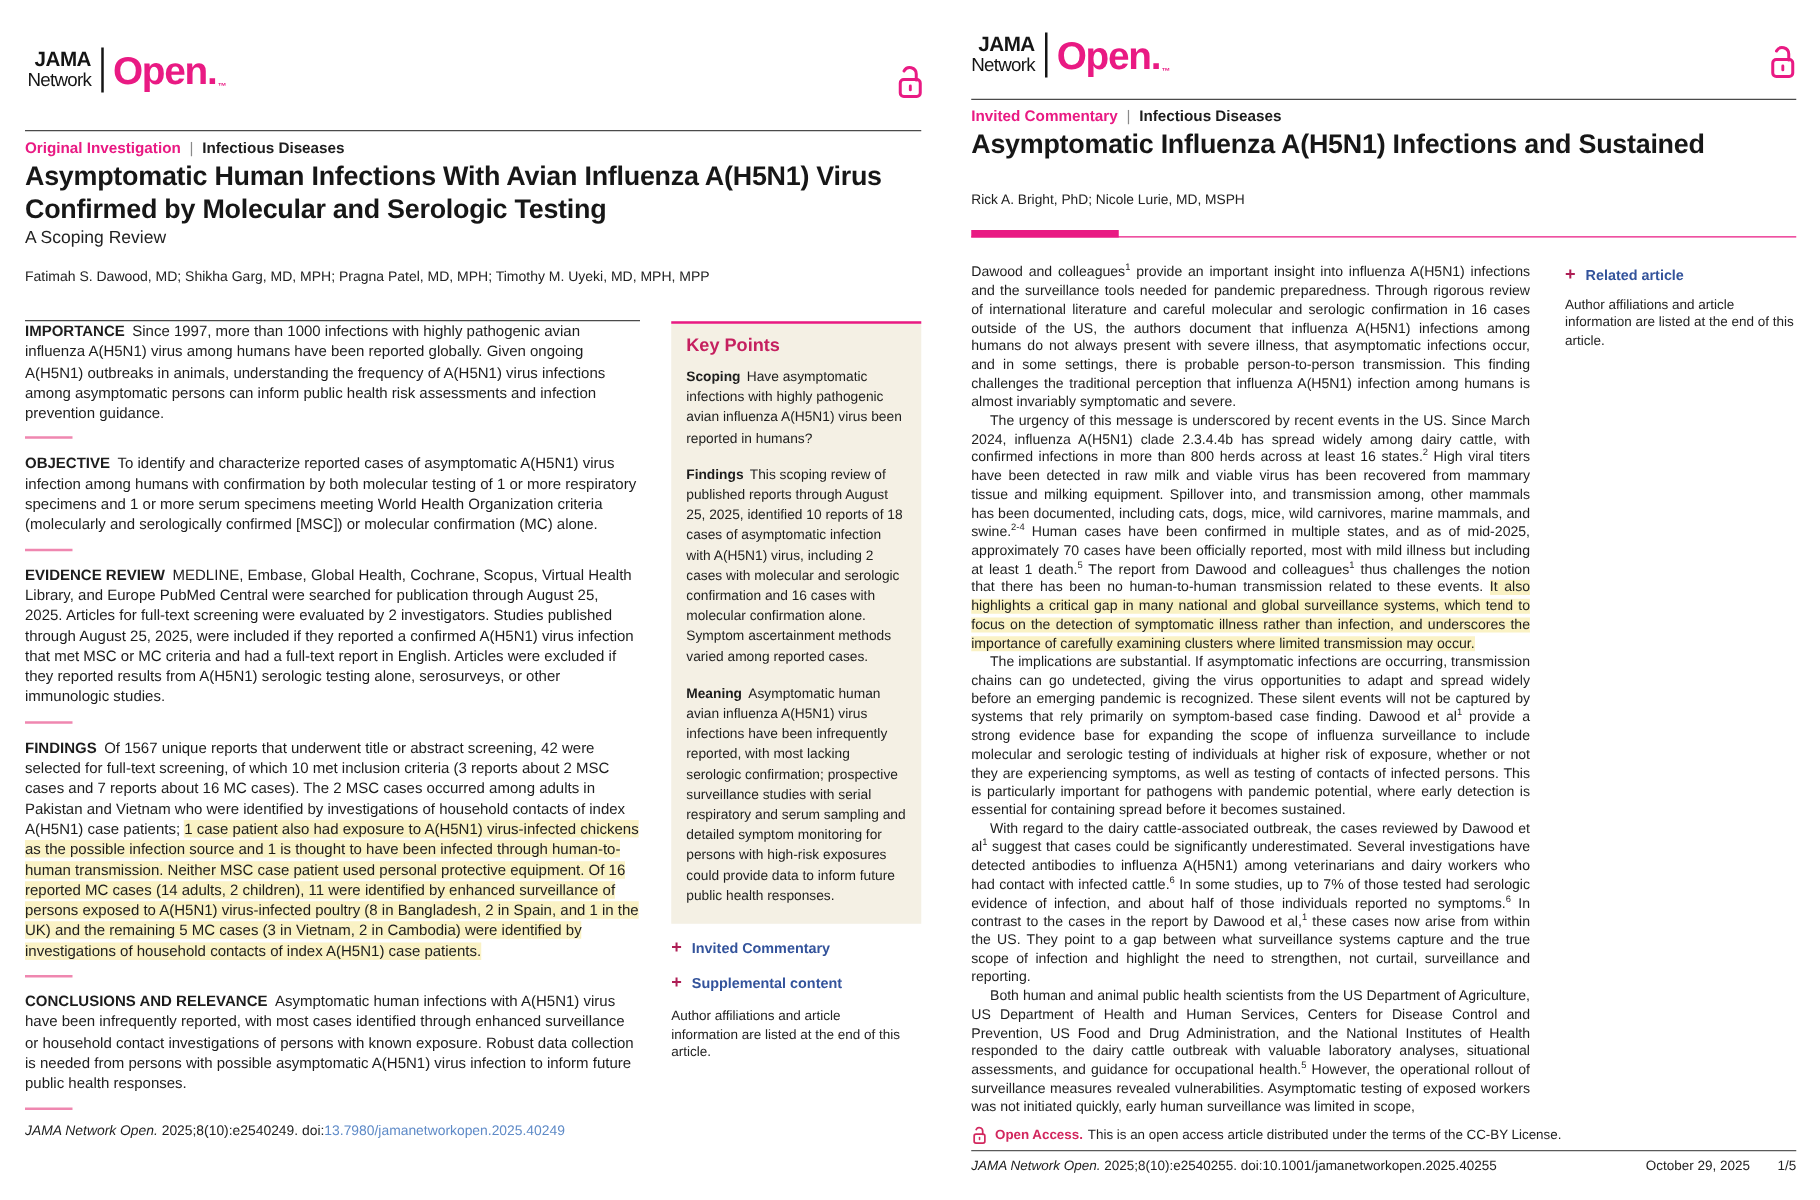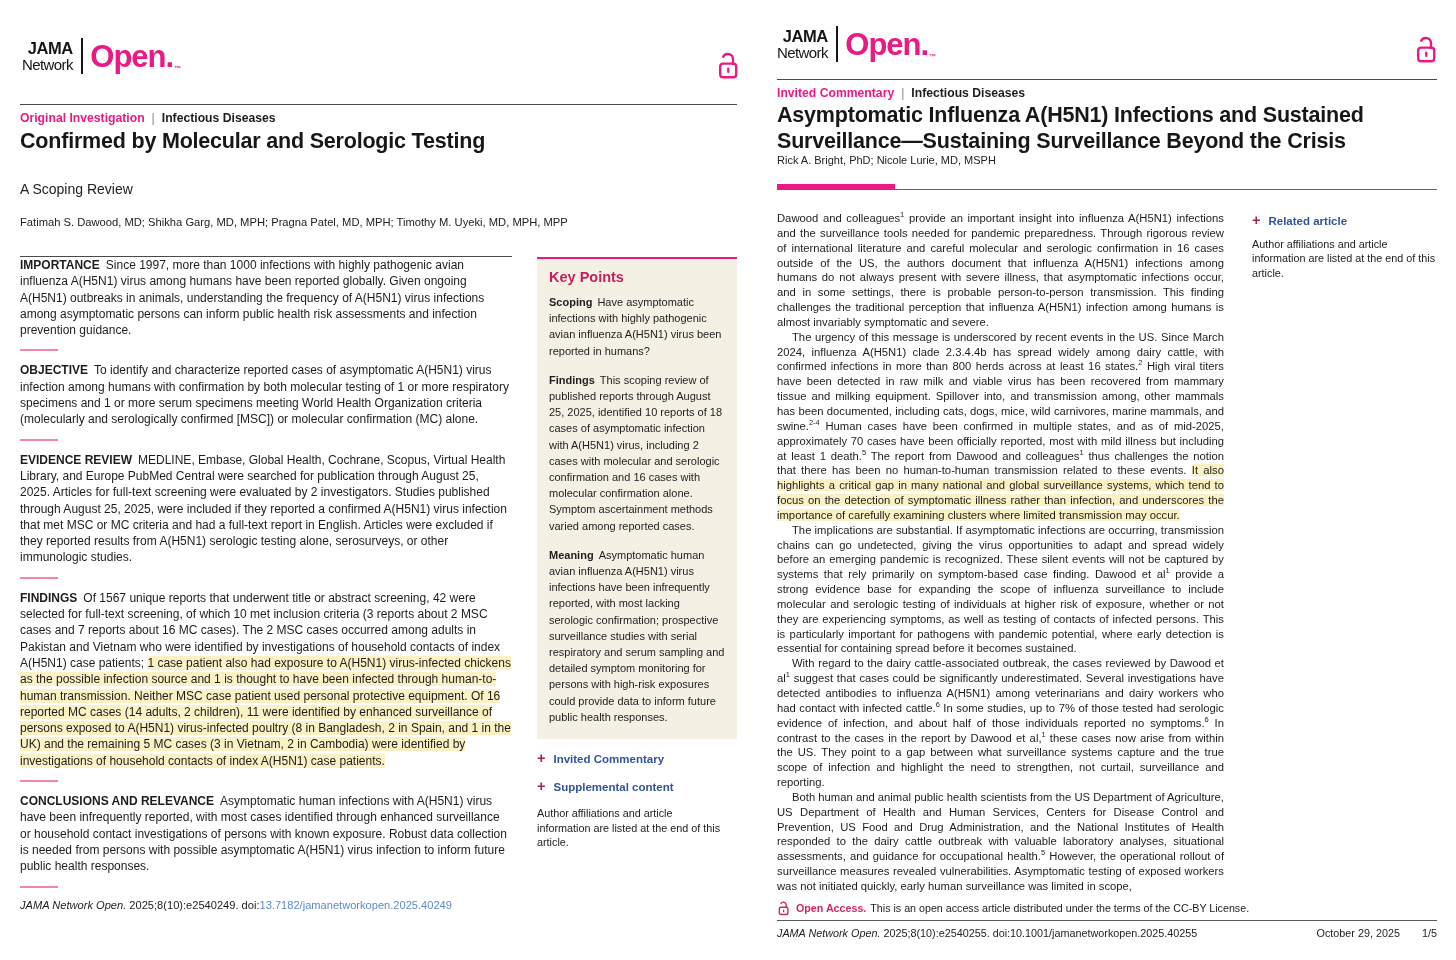--- a/index.html
+++ b/index.html
@@ -111,6 +111,7 @@
 </div>
 
 <div class="abs title" style="left:20px;top:128px;width:700px;">
+  <div>Asymptomatic Human Infections With Avian Influenza A(H5N1) Virus</div>
   <div>Confirmed by Molecular and Serologic Testing</div>
 </div>
 <div class="abs subtitle" style="left:20px;top:181px;">A Scoping Review</div>

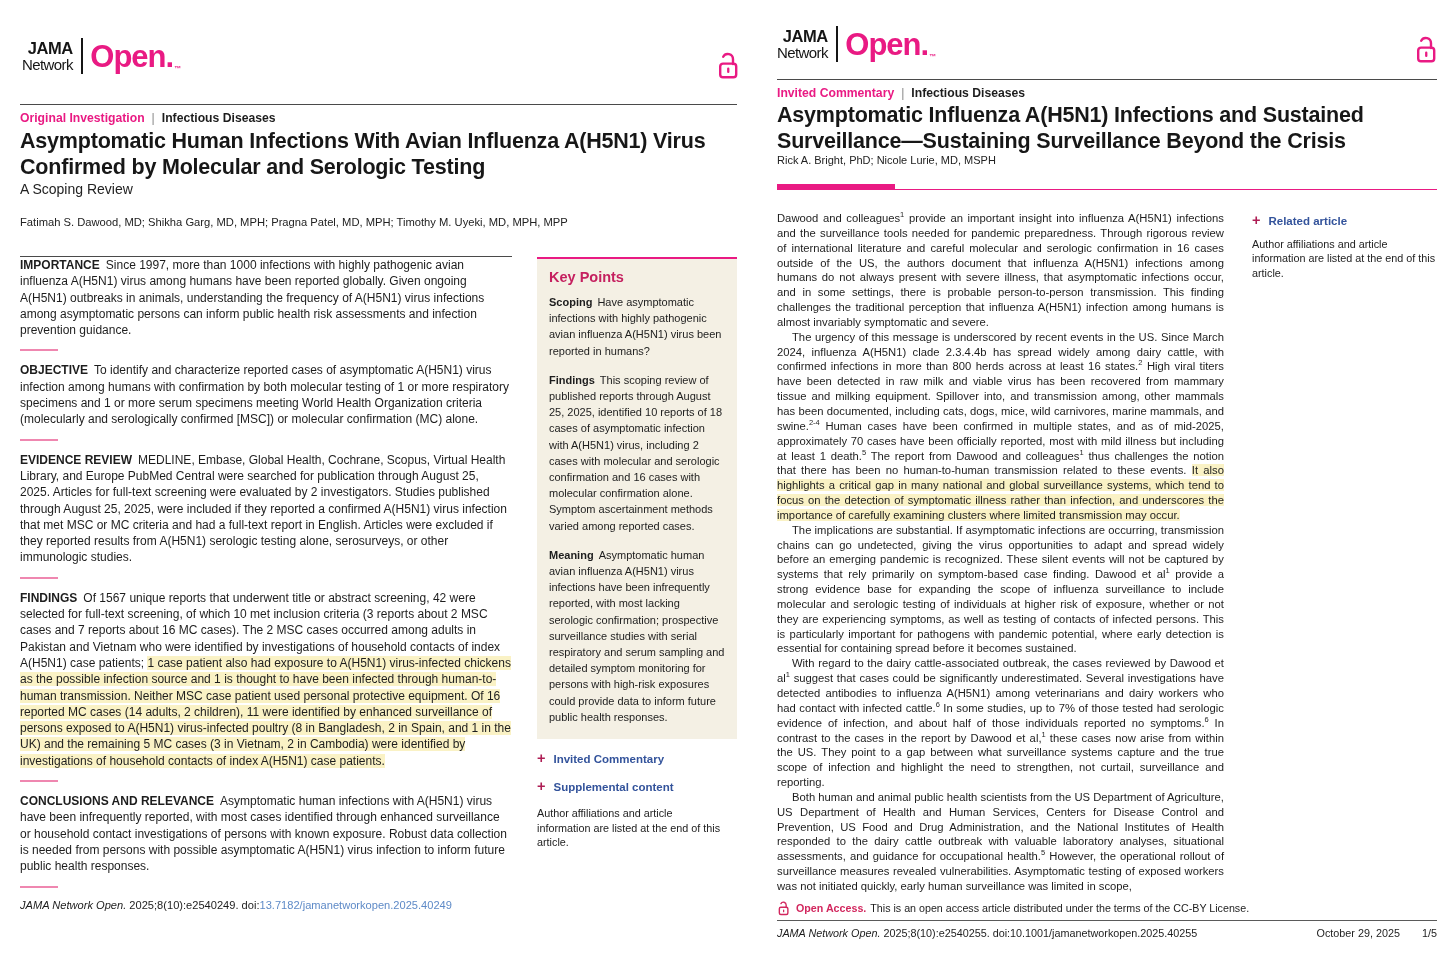--- a/index.html
+++ b/index.html
@@ -180,7 +180,6 @@
 
 <div class="abs title" style="left:777px;top:102px;width:640px;">
   <div>Asymptomatic Influenza A(H5N1) Infections and Sustained</div>
-  <div>Surveillance—Sustaining Surveillance Beyond the Crisis</div>
 </div>
 <div class="abs authors" style="left:777px;top:154px;font-size:11px;">Rick A. Bright, PhD; Nicole Lurie, MD, MSPH</div>
 

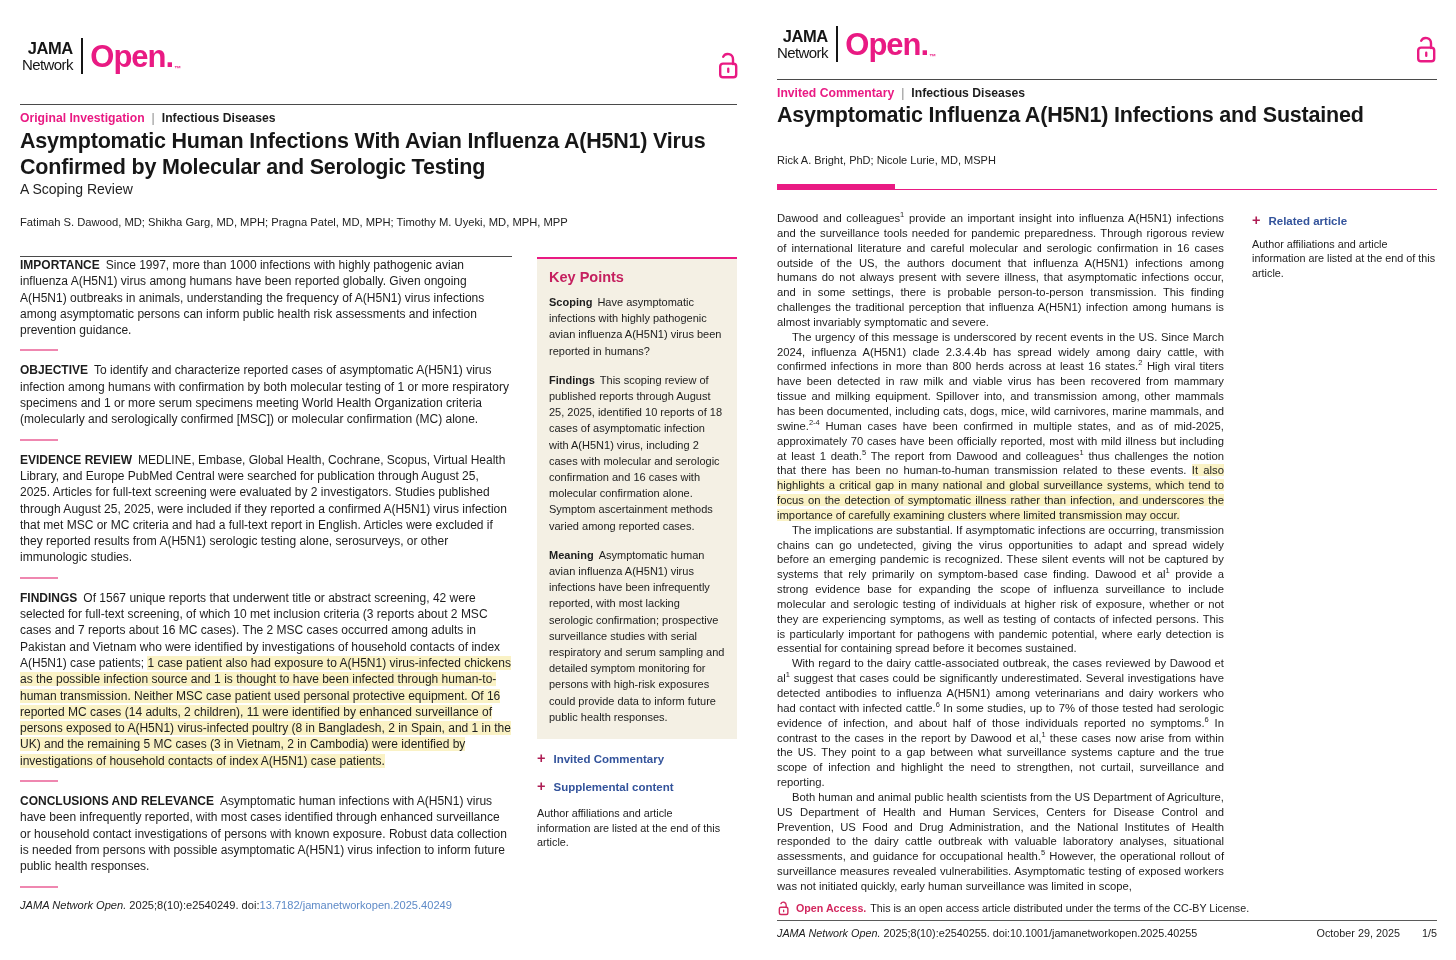--- a/index.html
+++ b/index.html
@@ -135,7 +135,7 @@
   <p class="abs-sec"><span class="abs-label">CONCLUSIONS AND RELEVANCE</span><span><span>Asymptomatic human infections with A(H5N1) virus have been infrequently reported, with most cases identified through enhanced surveillance or household contact investigations of persons with known exposure. Robust data collection is needed from persons with possible asymptomatic A(H5N1) virus infection to inform future public health responses.</span></span></p>
   <div class="sec-divider"></div>
 
-  <p class="cite"><span class="journal">JAMA Network Open.</span><span> 2025;8(10):e2540249. doi:</span><span class="doi-link">13.7182/jamanetworkopen.2025.40249</span></p>
+  <p class="cite"><span class="journal">JAMA Network Open.</span><span> 2025;8(10):e2540249. doi:</span><span class="doi-link">13.7980/jamanetworkopen.2025.40249</span></p>
 </div>
 
 <div class="abs keypoints" style="left:537px;top:257px;">

